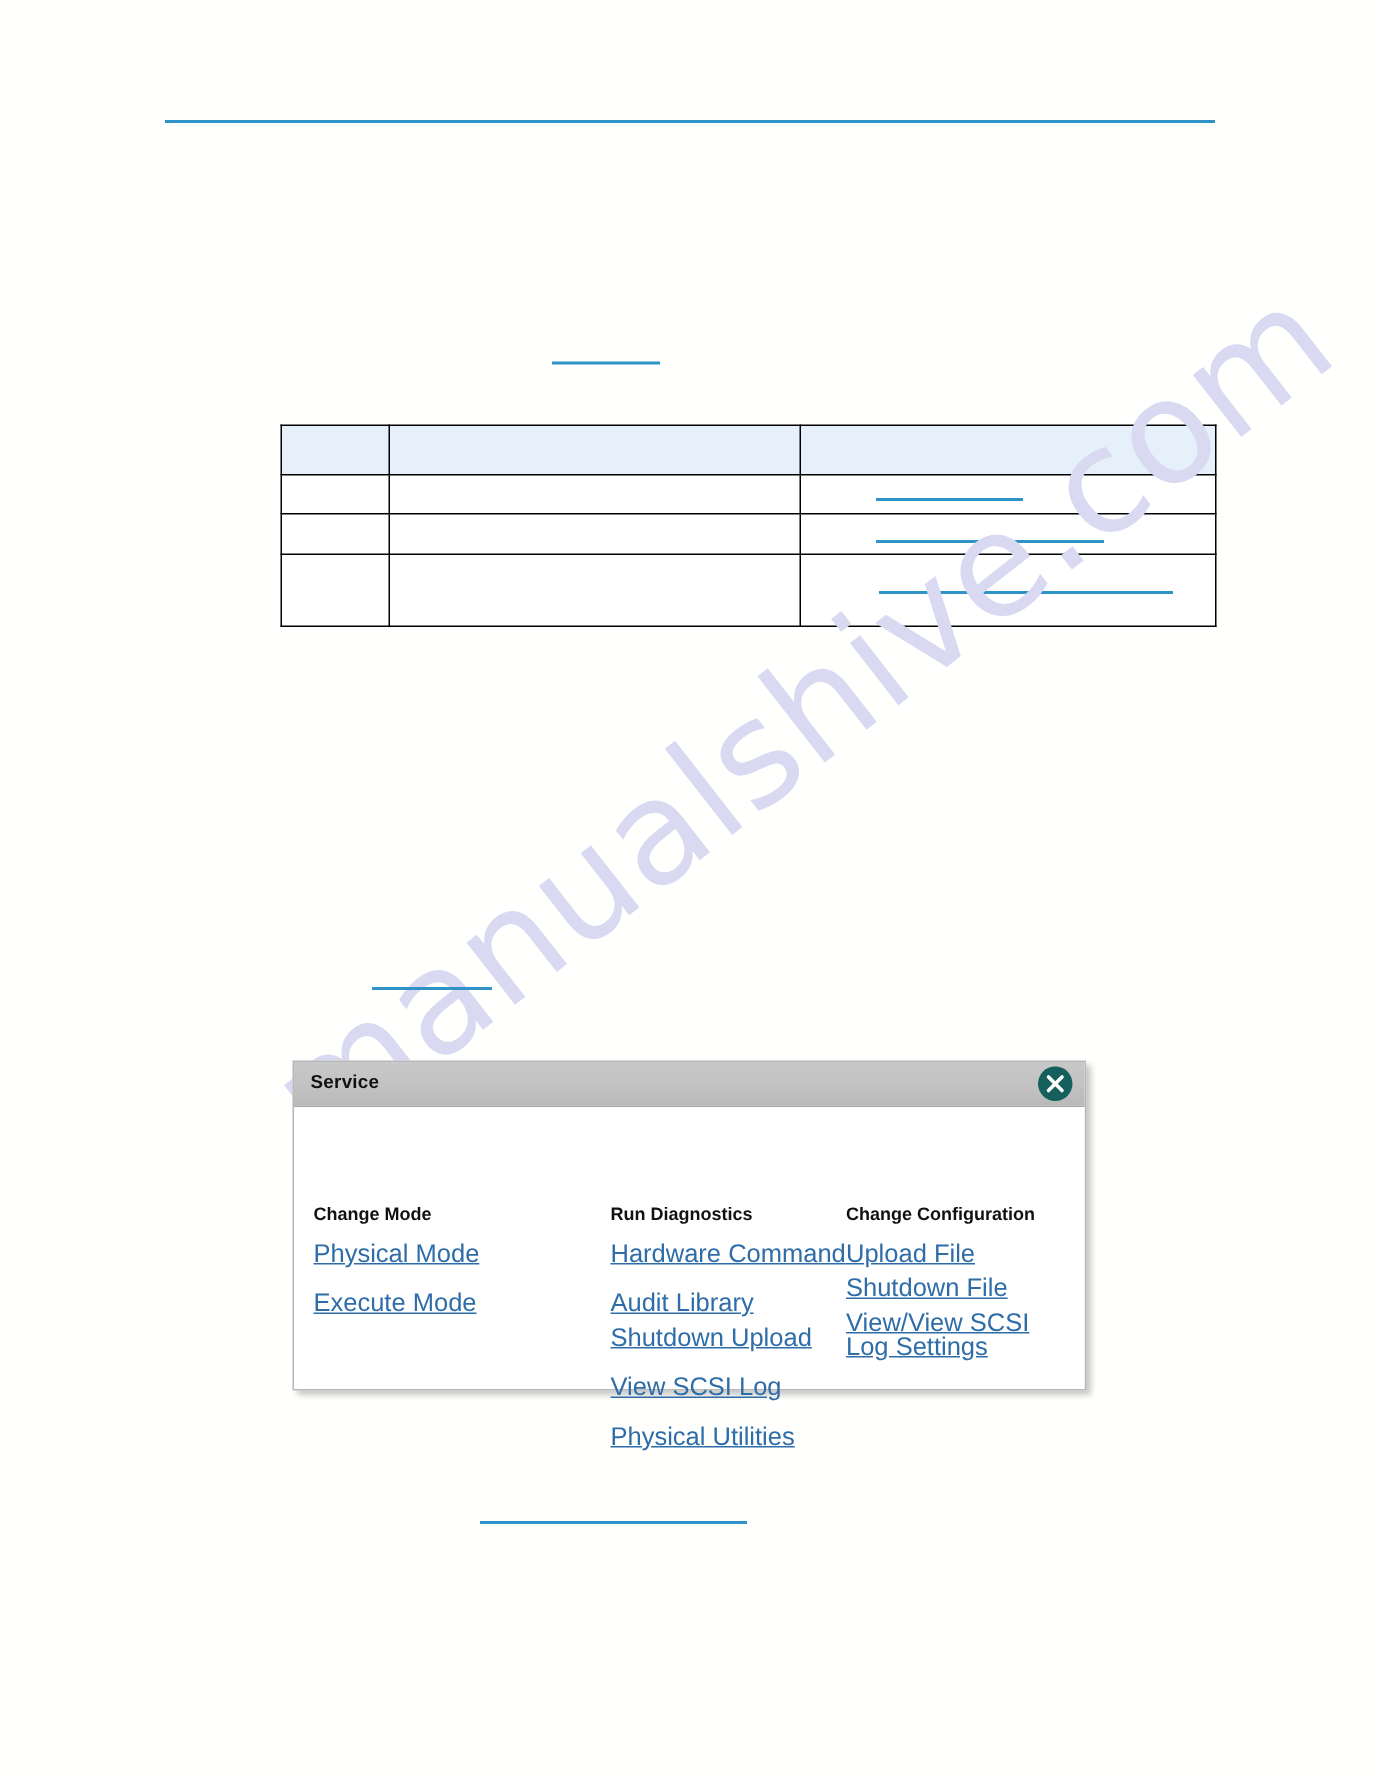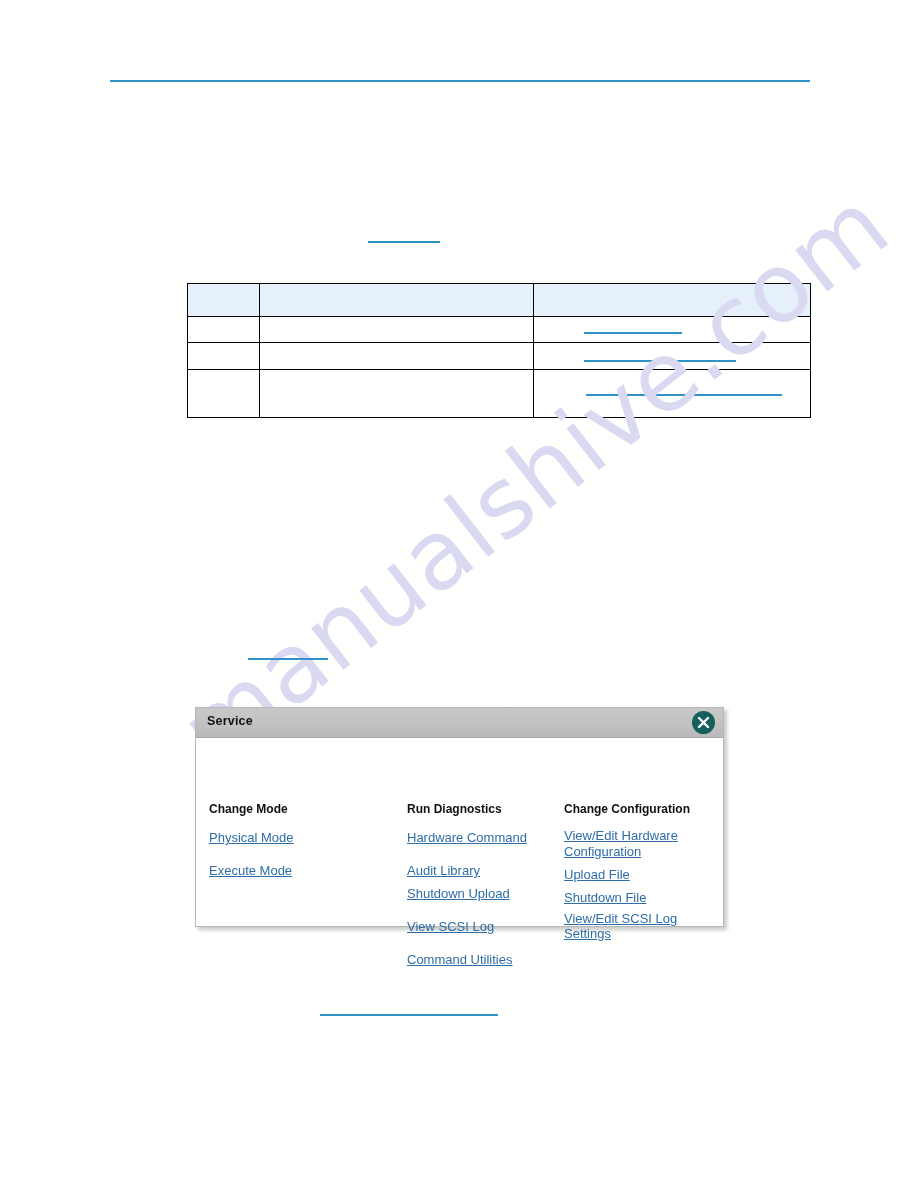--- a/index.html
+++ b/index.html
@@ -165,7 +165,7 @@
   }
   .dlg-link {
     display: inline-block;
-    font-size: 13px;
+    font-size: 17px;
     color: #2e6da8;
     text-decoration: underline;
     cursor: pointer;

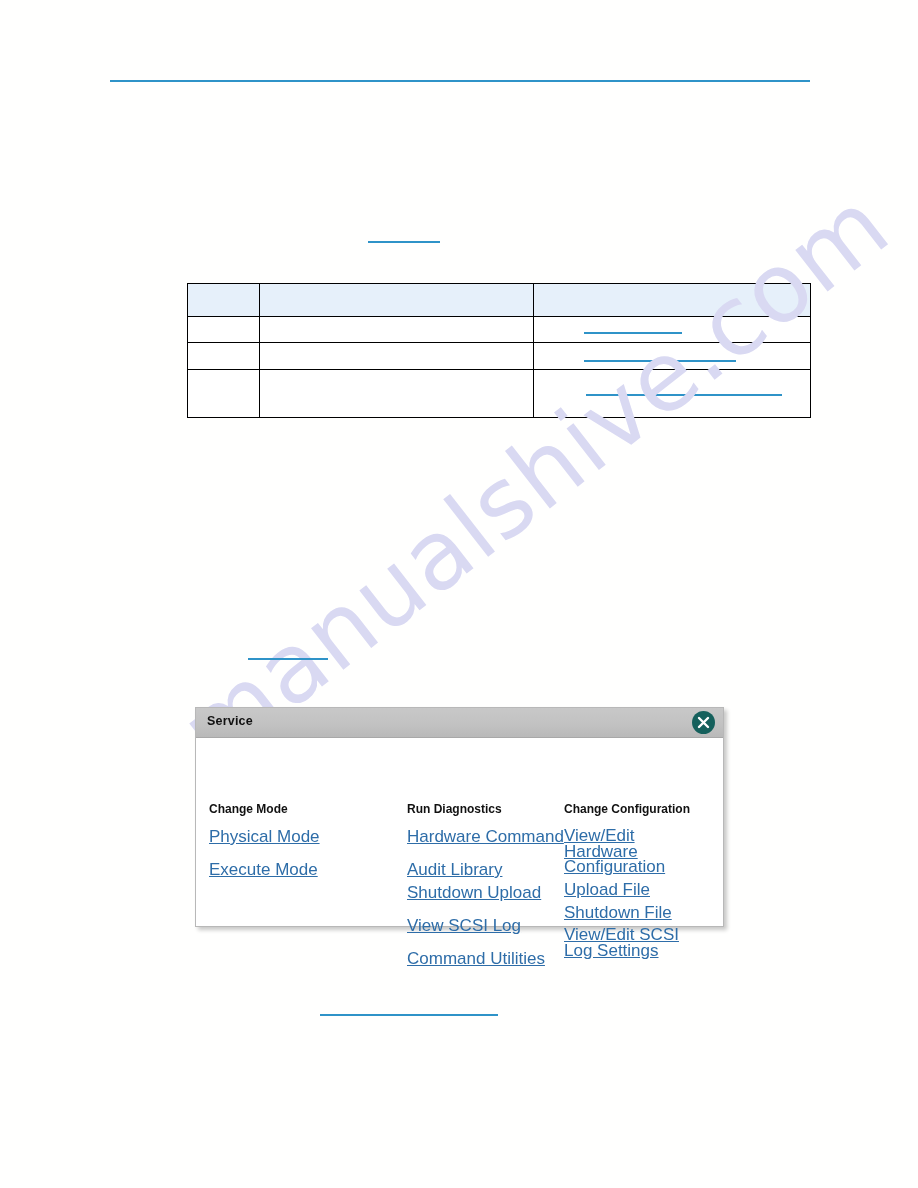--- a/index.html
+++ b/index.html
@@ -279,9 +279,6 @@
 
       <div class="dlg-col col-3">
         <div class="dlg-col-title">Change Configuration</div>
-        <div class="dlg-link-row wrap tight">
-          <span class="dlg-link">View/Edit Hardware Configuration</span>
-        </div>
         <div class="dlg-link-row tight">
           <span class="dlg-link">Upload File</span>
         </div>

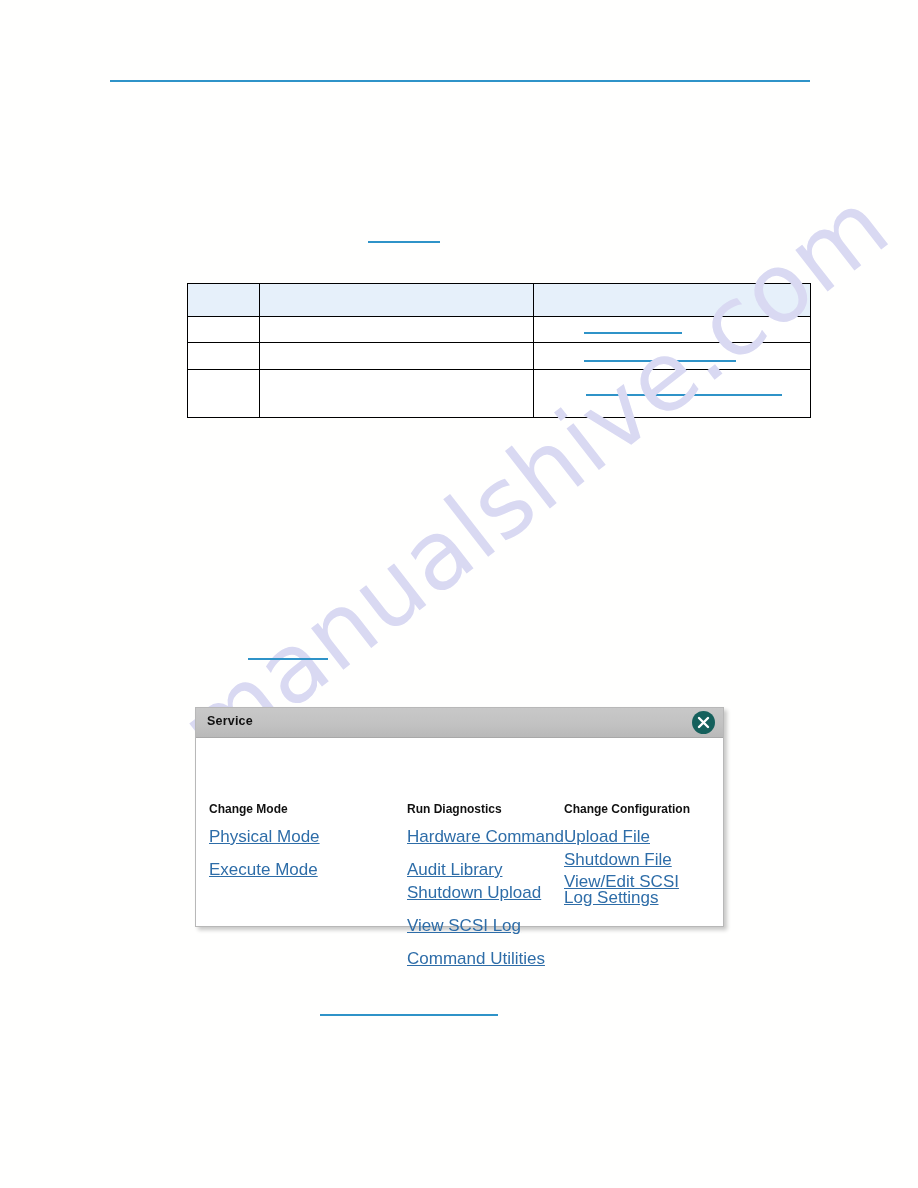--- a/index.html
+++ b/index.html
@@ -286,7 +286,7 @@
           <span class="dlg-link">Shutdown File</span>
         </div>
         <div class="dlg-link-row wrap">
-          <span class="dlg-link">View/Edit SCSI Log Settings</span>
+          <span class="dlg-link">View/View SCSI Log Settings</span>
         </div>
       </div>
 

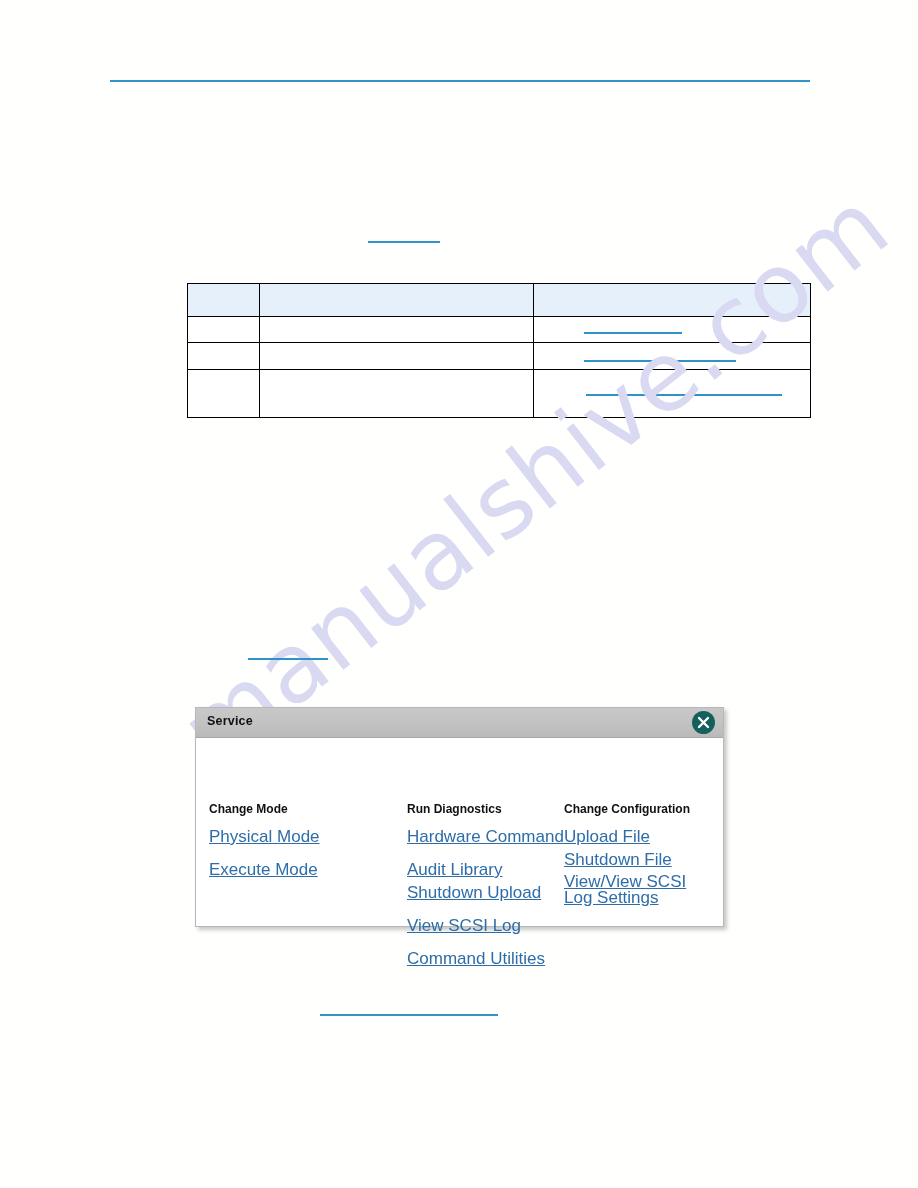--- a/index.html
+++ b/index.html
@@ -273,7 +273,7 @@
           <span class="dlg-link">View SCSI Log</span>
         </div>
         <div class="dlg-link-row">
-          <span class="dlg-link">Command Utilities</span>
+          <span class="dlg-link">Physical Utilities</span>
         </div>
       </div>
 

